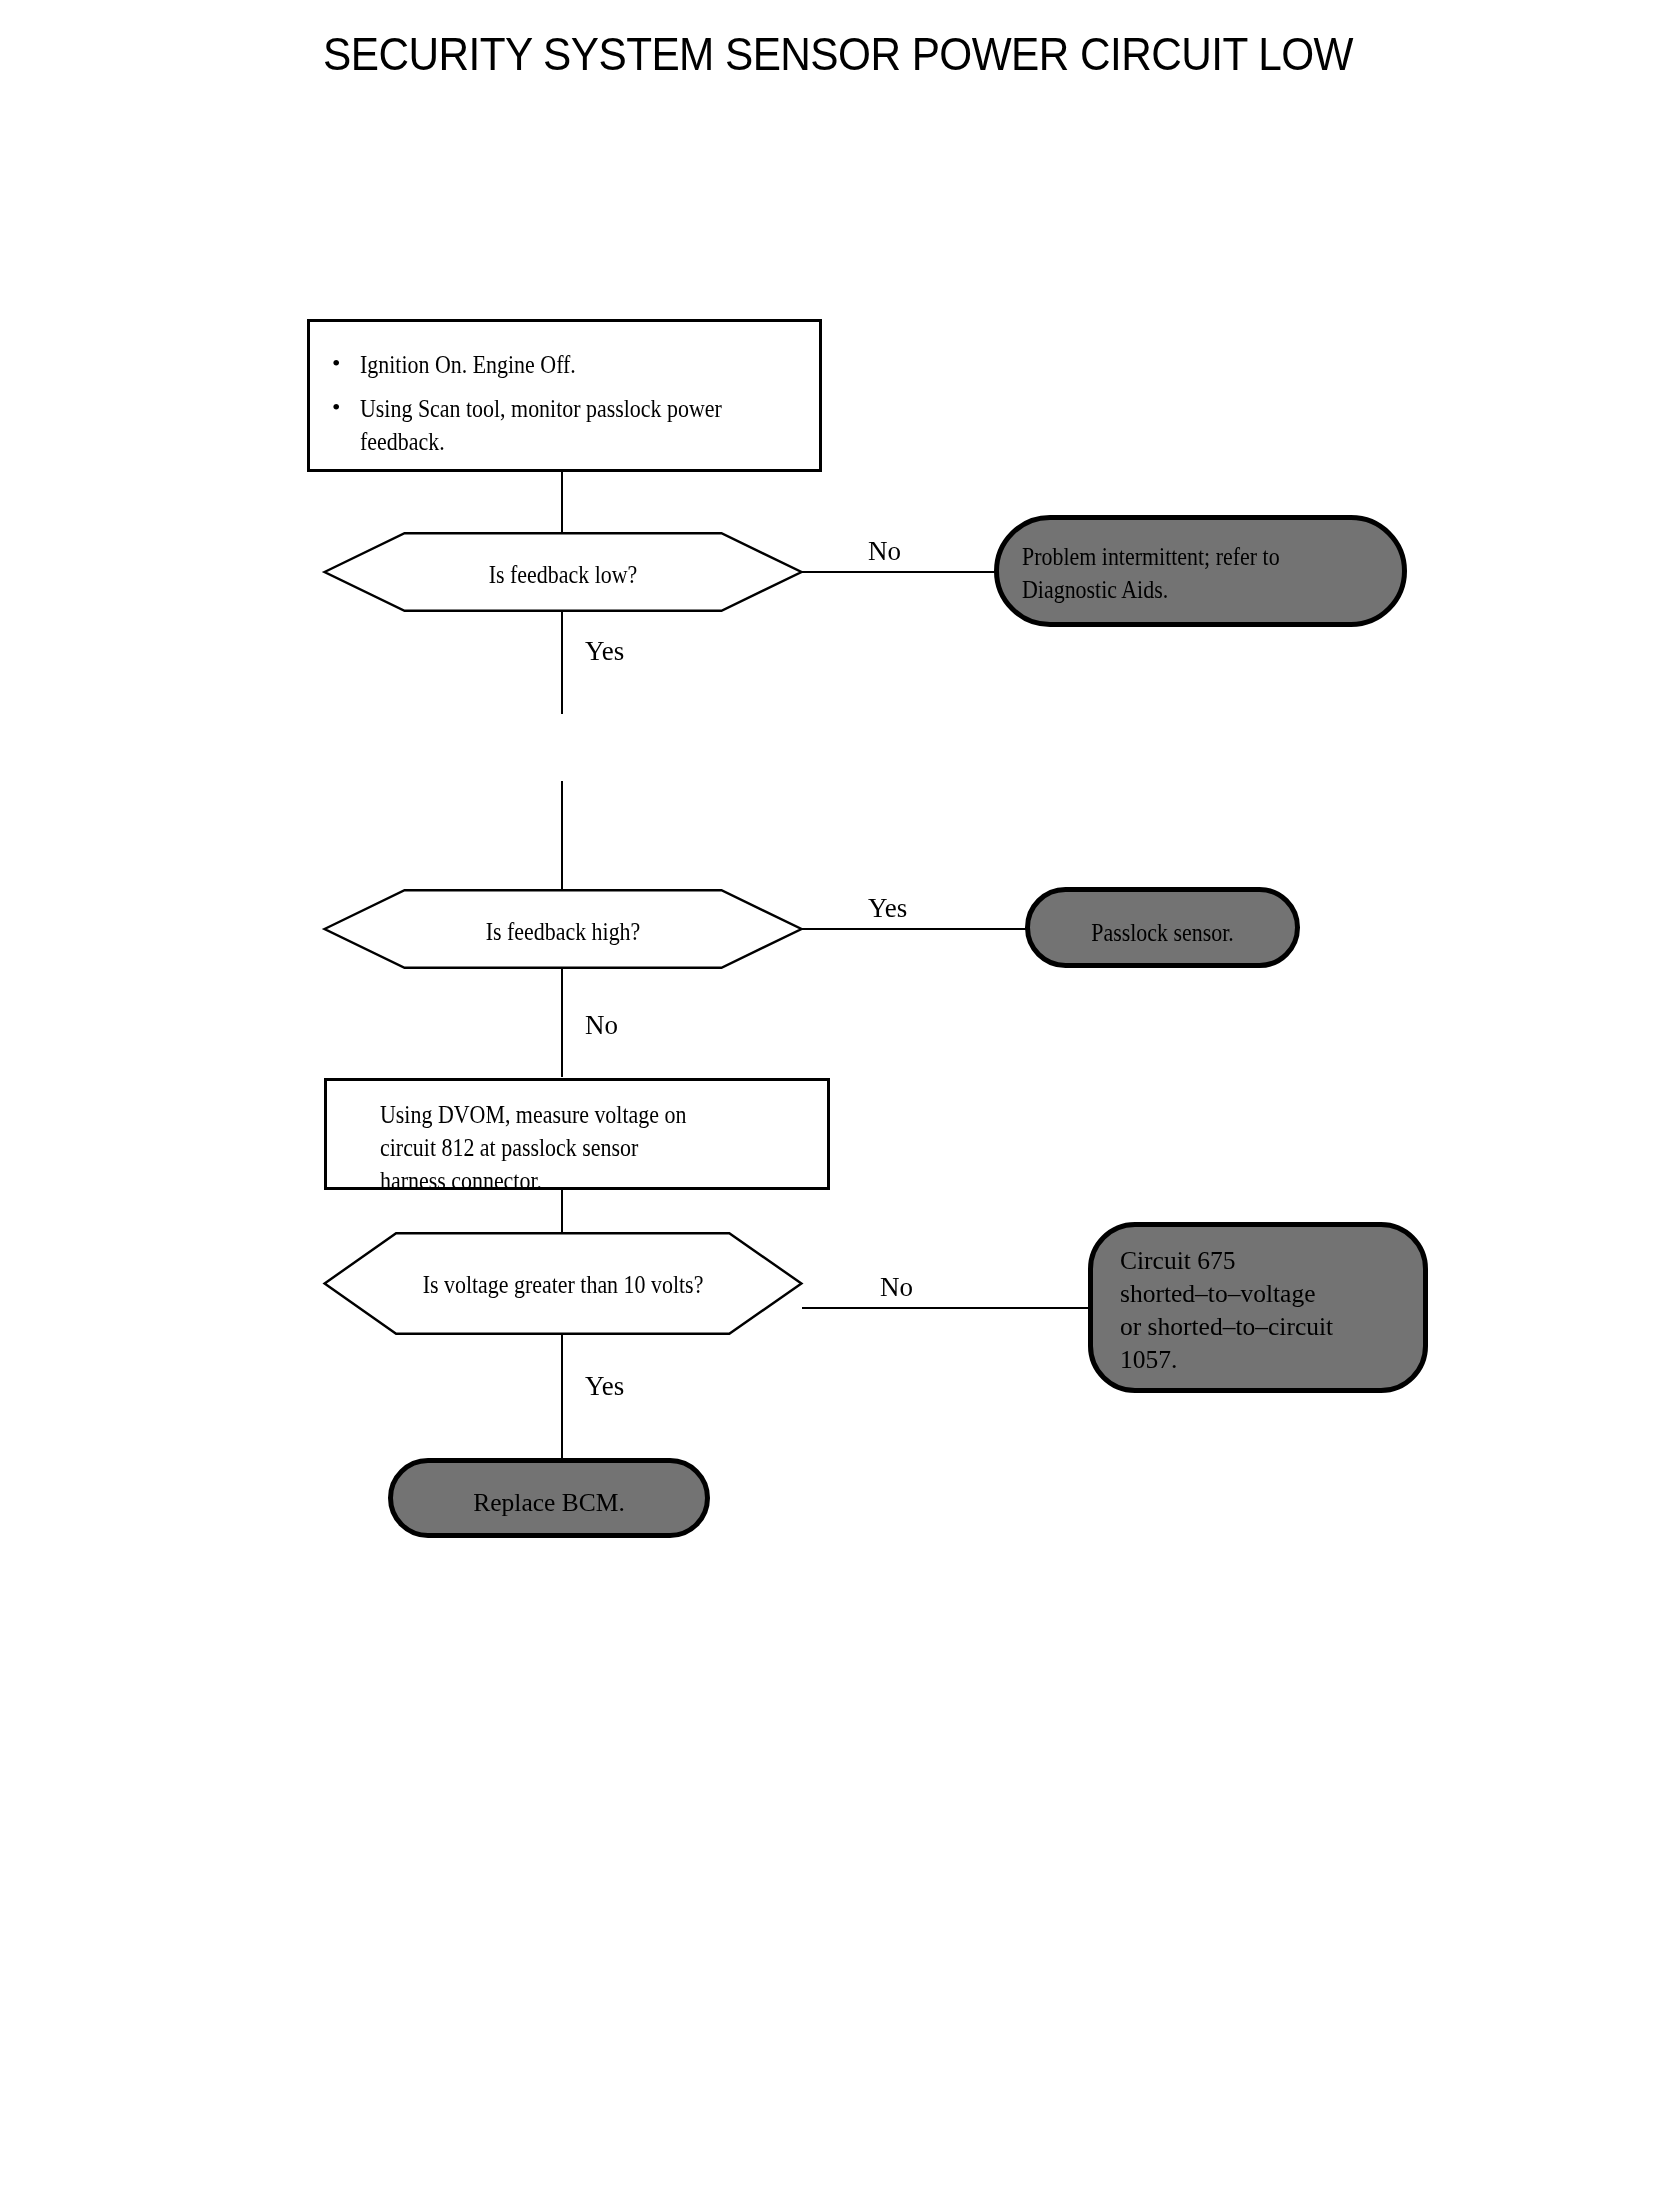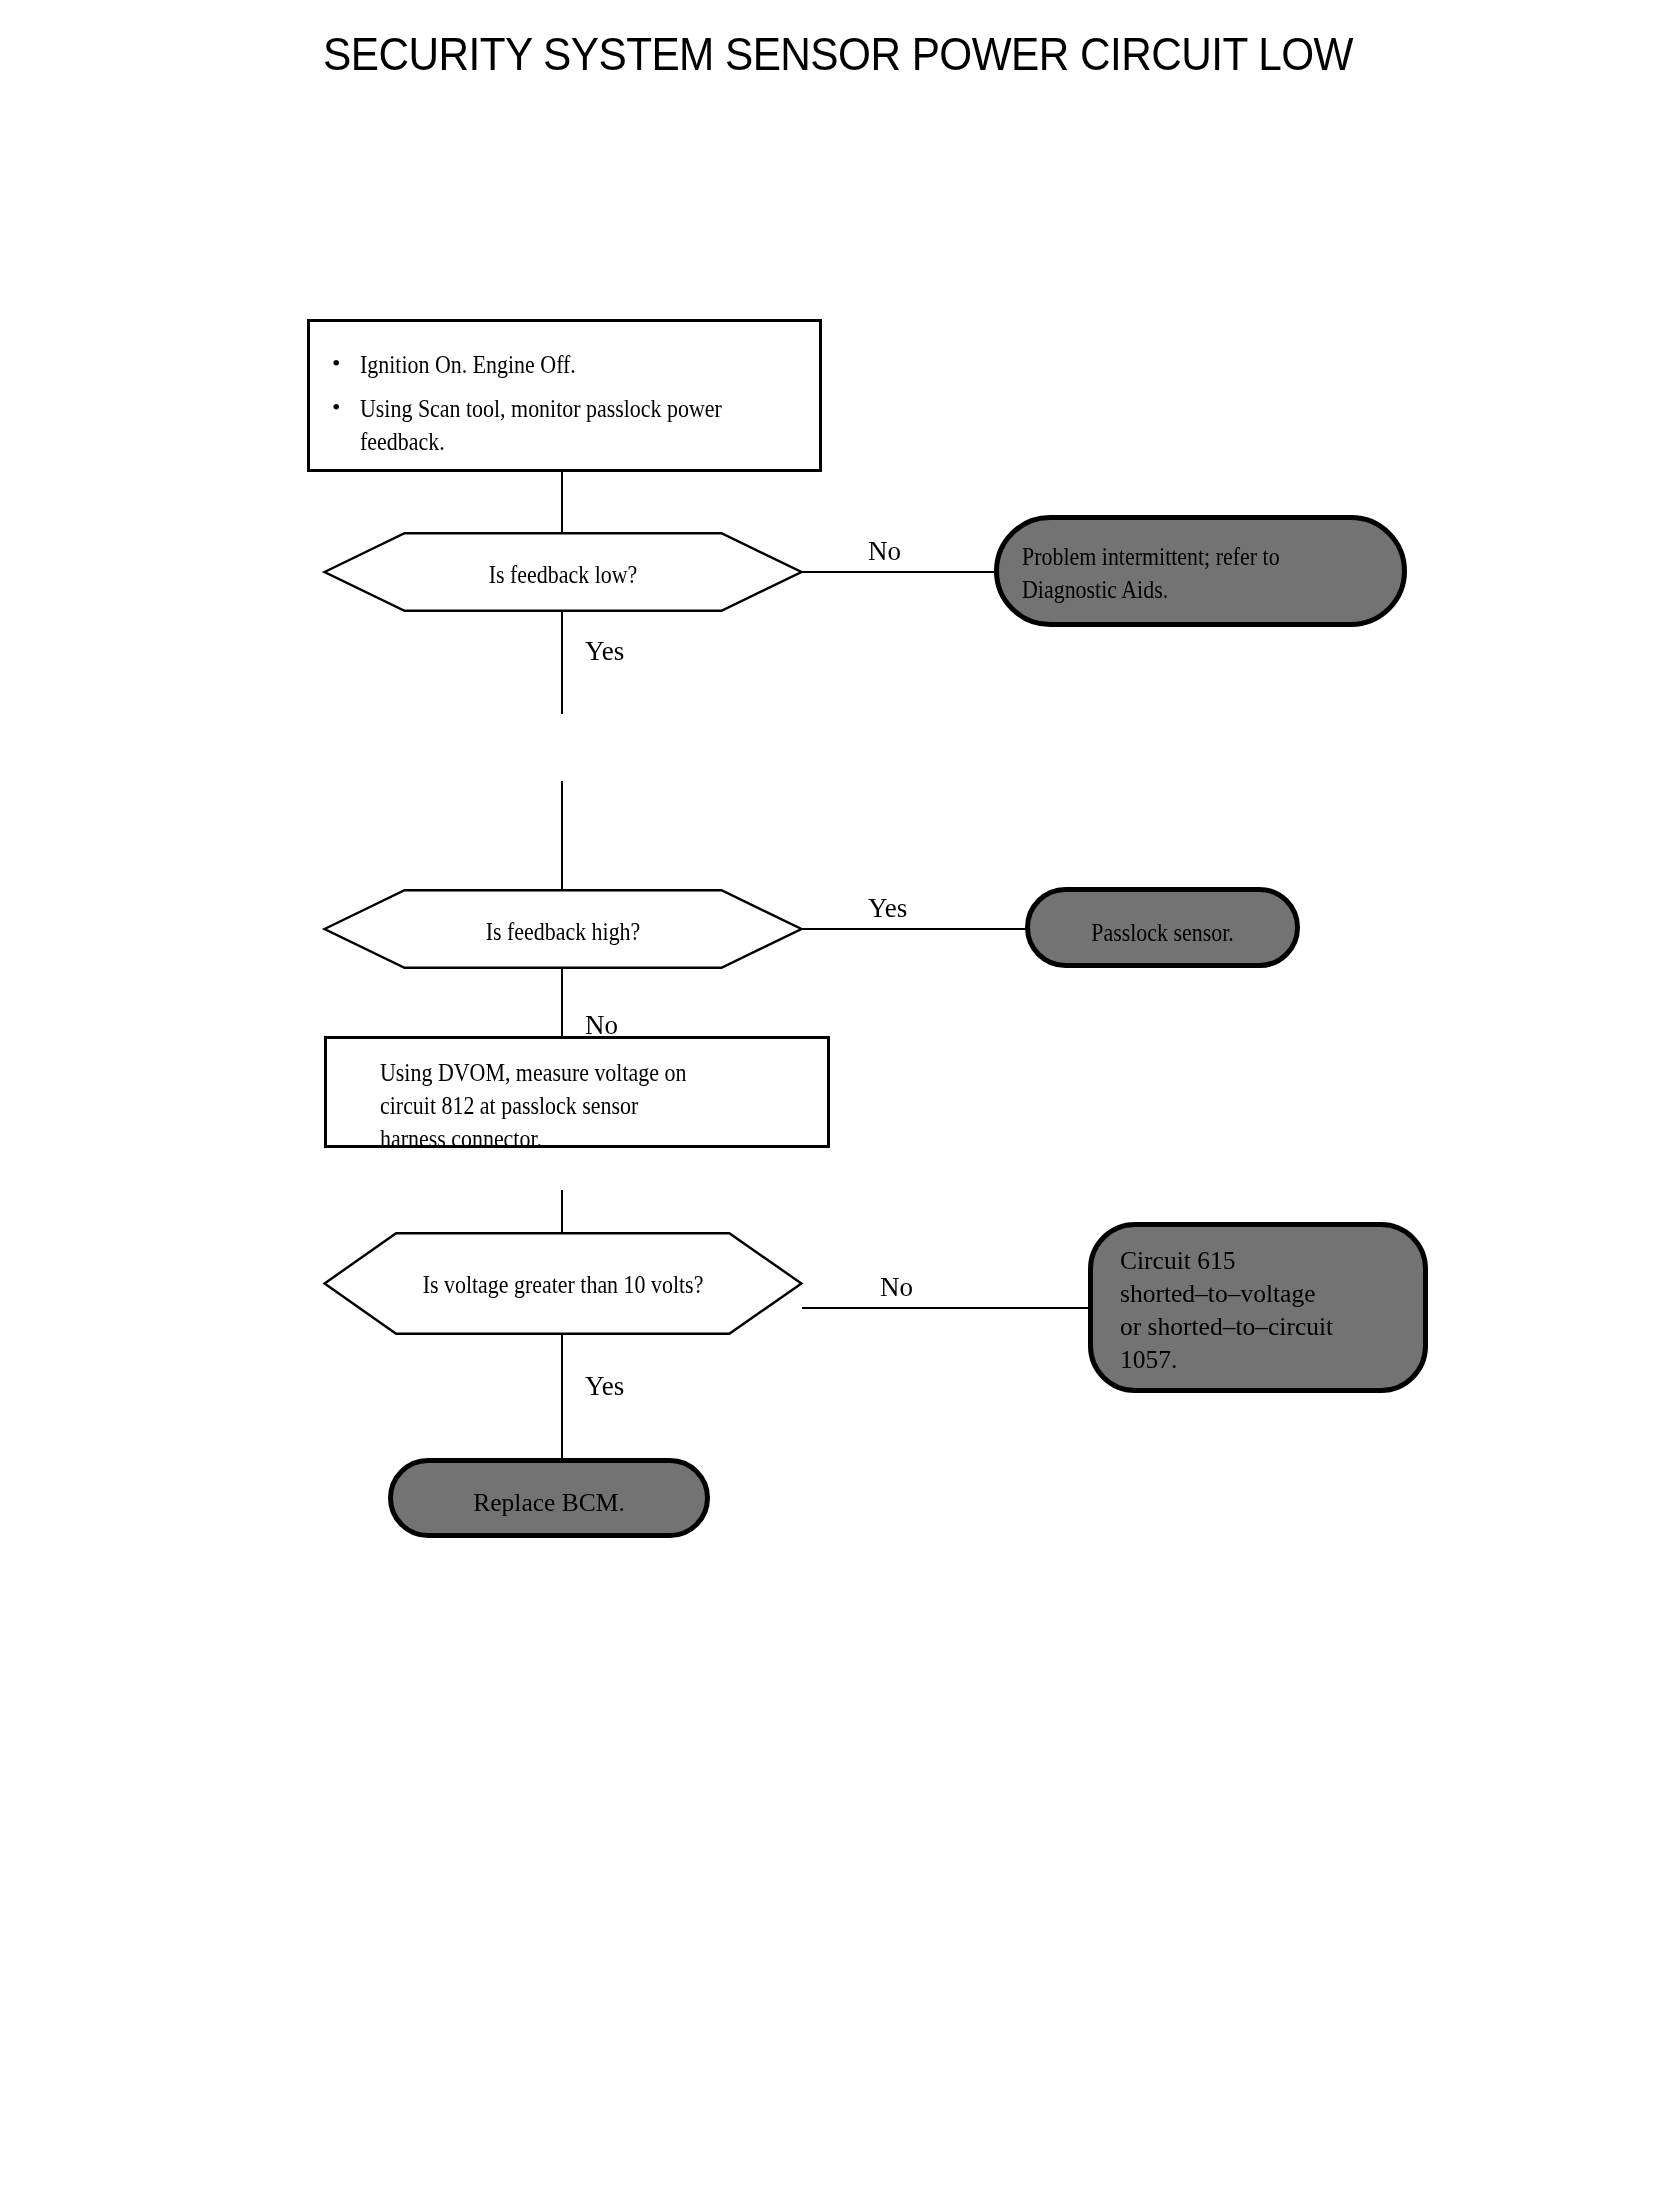--- a/index.html
+++ b/index.html
@@ -198,7 +198,7 @@
   <div class="vline" style="left:561px; top:968px; height:109px;"></div>
   <div class="edge-label" style="left:585px; top:1012px;">No</div>
 
-  <div class="process" style="left:324px; top:1036px; width:506px; height:112px;padding-left:35px;">
+  <div class="process" style="left:324px; top:1078px; width:506px; height:112px;padding-left:35px;">
     <div class="body node-text cond" style="left:53px; top:17px;">
       <div>Using DVOM, measure voltage on</div>
       <div>circuit 812 at passlock sensor</div>

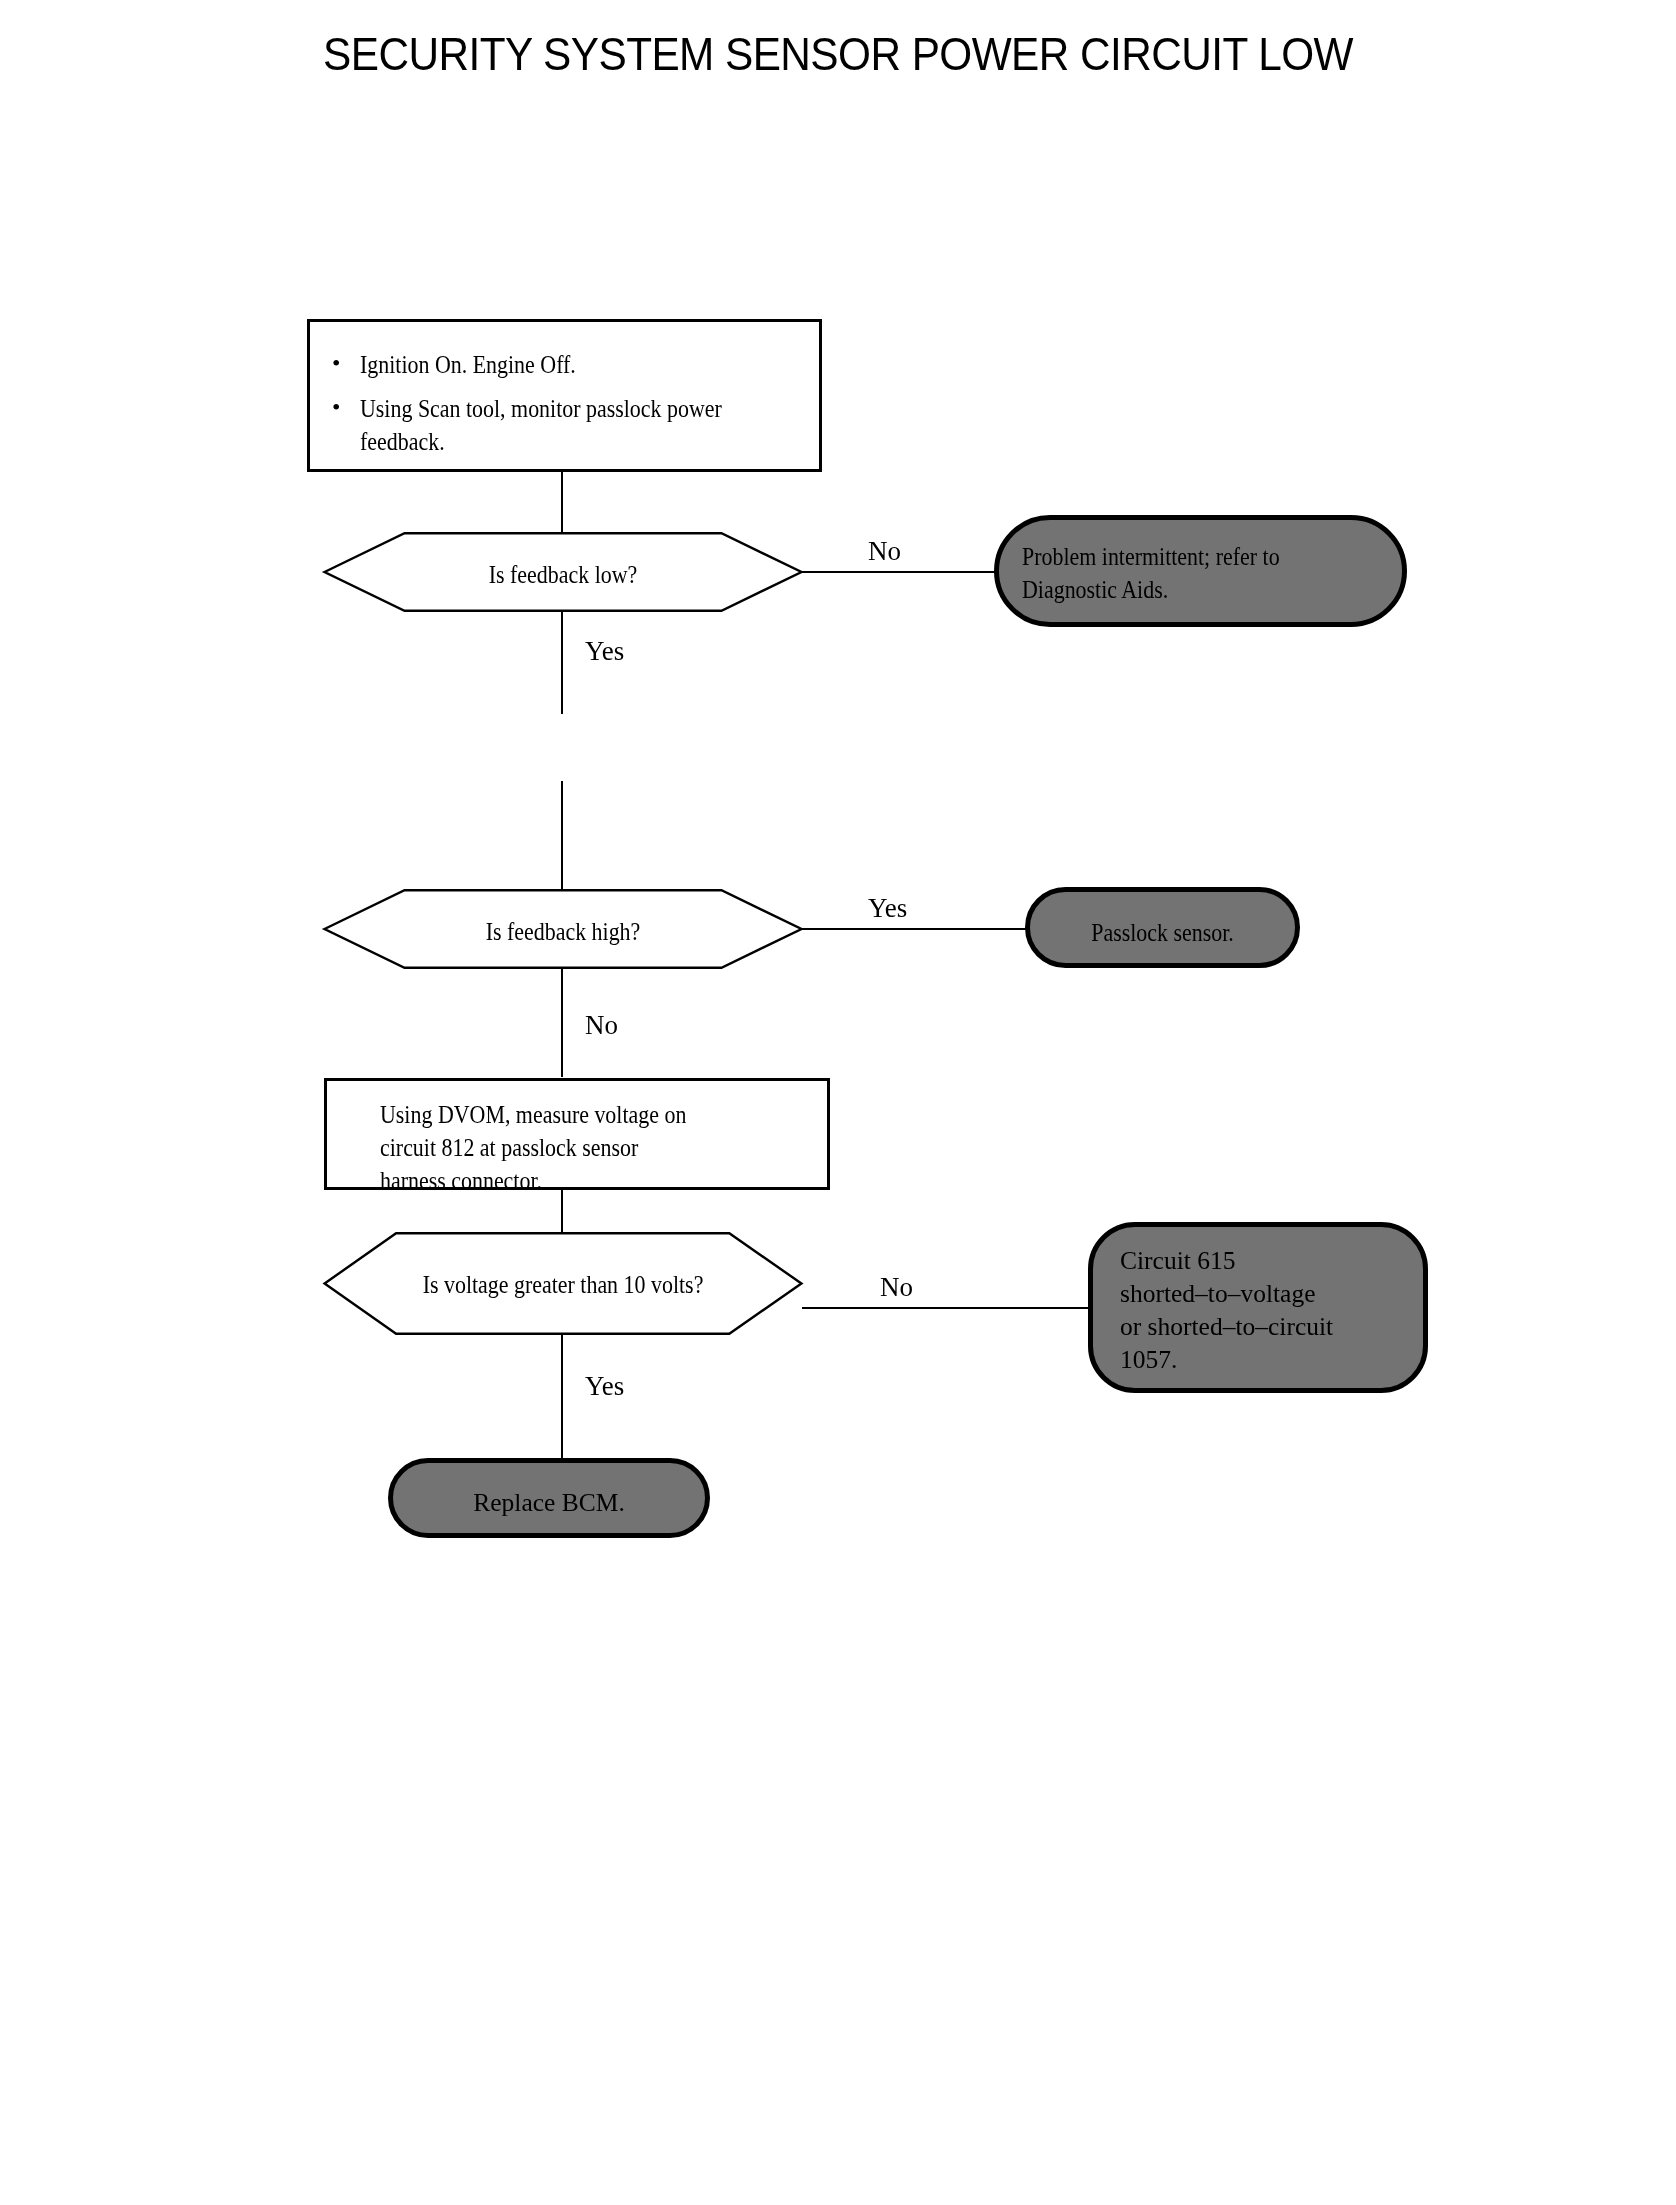--- a/index.html
+++ b/index.html
@@ -220,7 +220,7 @@
 
   <div class="terminal" style="left:1088px; top:1222px; width:340px; height:171px; border-radius:47px;">
     <div class="body node-text" style="left:27px; top:17px;">
-      <div>Circuit 615</div>
+      <div>Circuit 675</div>
       <div>shorted–to–voltage</div>
       <div>or shorted–to–circuit</div>
       <div>1057.</div>

